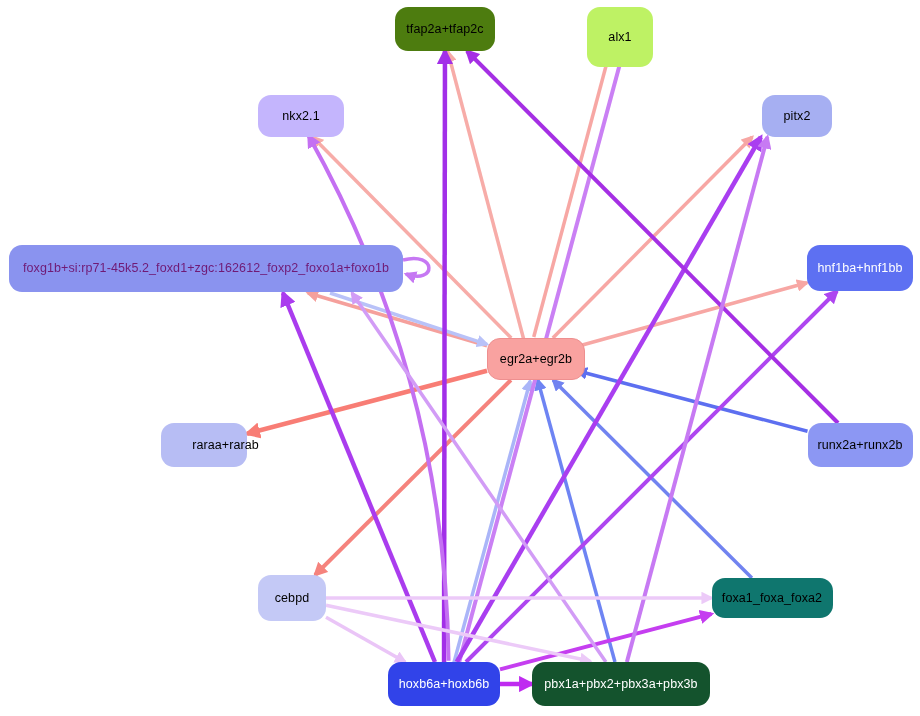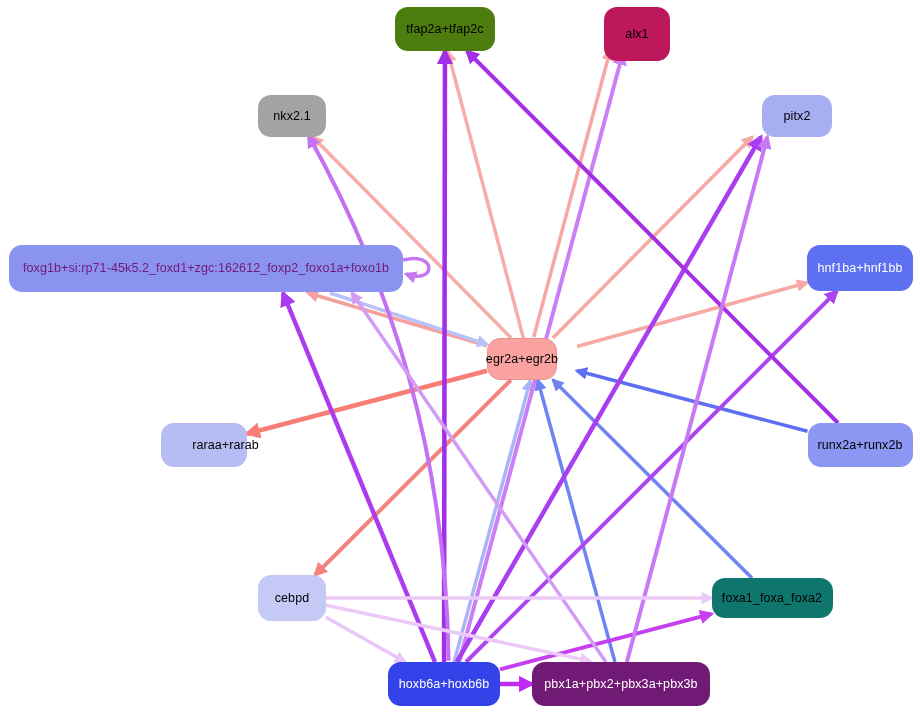--- a/index.html
+++ b/index.html
@@ -129,7 +129,7 @@
       <div class="node" style="left: 395px; top: 7px; width: 100px; height: 44px; background: #4d7c0f; color: rgb(0, 0, 0);">
         <span>tfap2a+tfap2c</span>
       </div>
-      <div class="node" style="left: 604px; top: 7px; width: 66px; height: 54px; background: #be185d; color: rgb(0, 0, 0);">
+      <div class="node" style="left: 587px; top: 7px; width: 66px; height: 60px; background: #bef264; color: rgb(0, 0, 0);">
         <span>alx1</span>
       </div>
       <div class="node" style="left: 258px; top: 95px; width: 68px; height: 42px; background: #a3a3a3; color: rgb(0, 0, 0);">

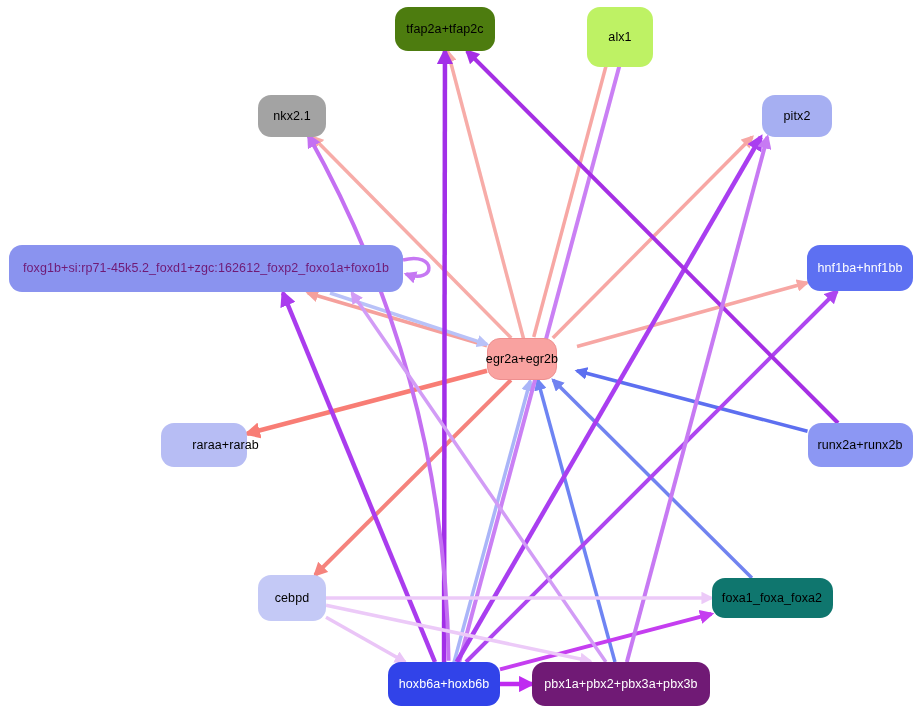--- a/index.html
+++ b/index.html
@@ -132,7 +132,7 @@
       <div class="node" style="left: 587px; top: 7px; width: 66px; height: 60px; background: #bef264; color: rgb(0, 0, 0);">
         <span>alx1</span>
       </div>
-      <div class="node" style="left: 258px; top: 95px; width: 68px; height: 42px; background: #a3a3a3; color: rgb(0, 0, 0);">
+      <div class="node" style="left: 258px; top: 95px; width: 86px; height: 42px; background: #c4b5fd; color: rgb(0, 0, 0);">
         <span>nkx2.1</span>
       </div>
       <div class="node" style="left: 738px; top: 95px; width: 70px; height: 42px; background: rgb(166, 175, 242); color: rgb(0, 0, 0); margin-left: 24px;">

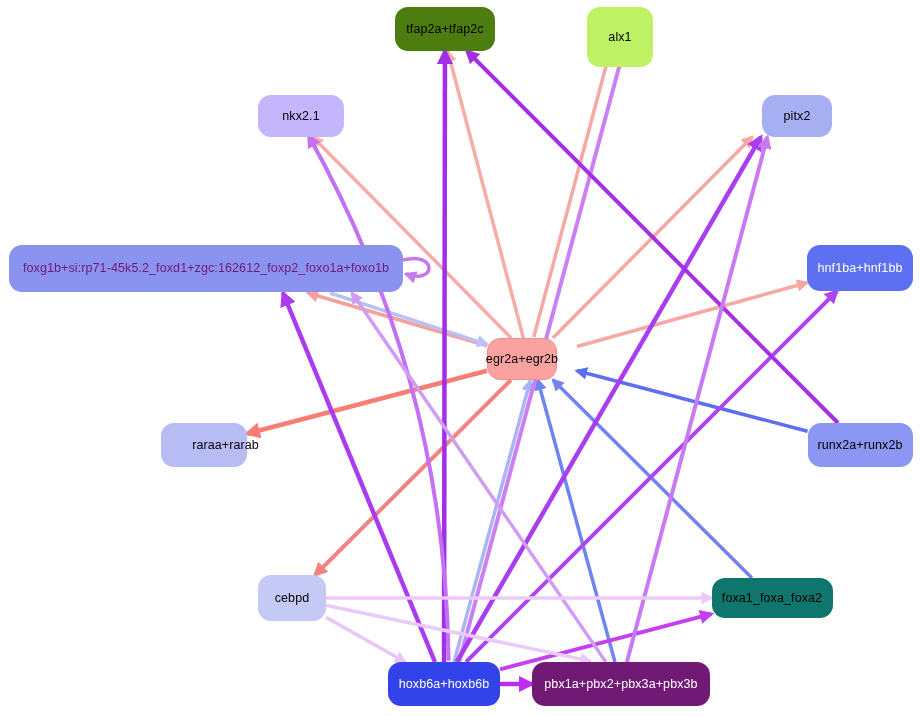--- a/index.html
+++ b/index.html
@@ -144,7 +144,7 @@
       <div class="node" style="left: 807px; top: 245px; width: 106px; height: 46px; background: rgb(93, 112, 242); color: rgb(255, 255, 255);">
         <span>hnf1ba+hnf1bb</span>
       </div>
-      <div class="node" style="left: 487px; top: 338px; width: 70px; height: 42px; background: rgb(249, 162, 160); color: rgb(0, 0, 0); border: 1.5px solid rgb(238, 143, 143);">
+      <div class="node" style="left: 487px; top: 338px; width: 98px; height: 42px; background: rgb(249, 162, 160); color: rgb(0, 0, 0); border: 1.5px solid rgb(238, 143, 143);">
         <span>egr2a+egr2b</span>
       </div>
       <div class="node" style="left: 161px; top: 423px; width: 86px; height: 44px; background: rgb(183, 189, 244); color: rgb(0, 0, 0); padding-left: 43px;">

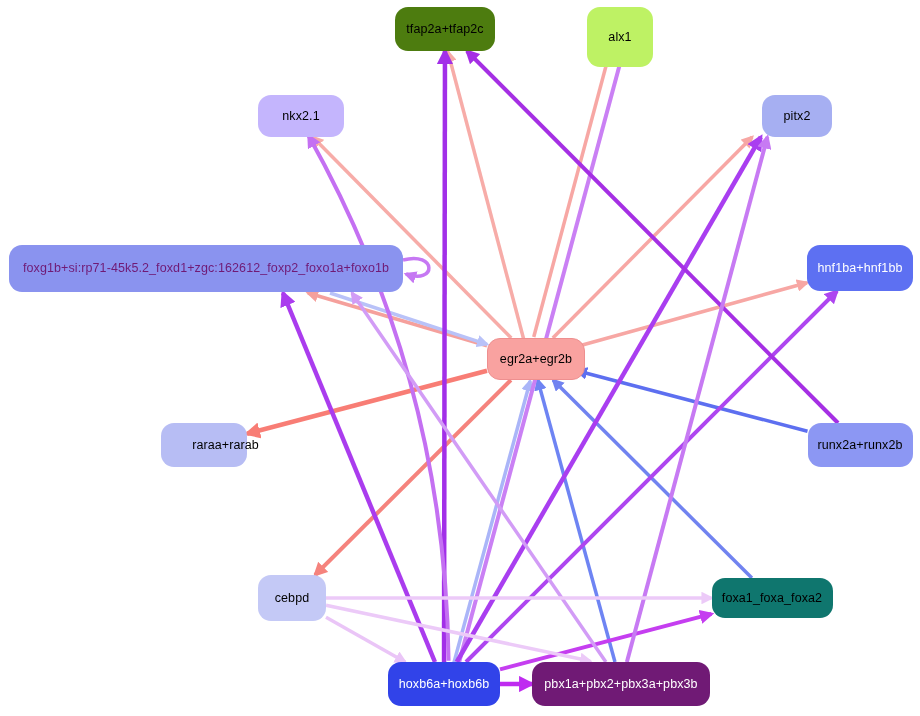--- a/index.html
+++ b/index.html
@@ -162,7 +162,7 @@
       <div class="node" style="left: 388px; top: 662px; width: 112px; height: 44px; background: rgb(49, 67, 233); color: rgb(255, 255, 255);">
         <span>hoxb6a+hoxb6b</span>
       </div>
-      <div class="node" style="left: 532px; top: 662px; width: 178px; height: 44px; background: #701a75; color: rgb(255, 255, 255);">
+      <div class="node" style="left: 532px; top: 662px; width: 178px; height: 44px; background: #14532d; color: rgb(255, 255, 255);">
         <span>pbx1a+pbx2+pbx3a+pbx3b</span>
       </div>
     </div>

